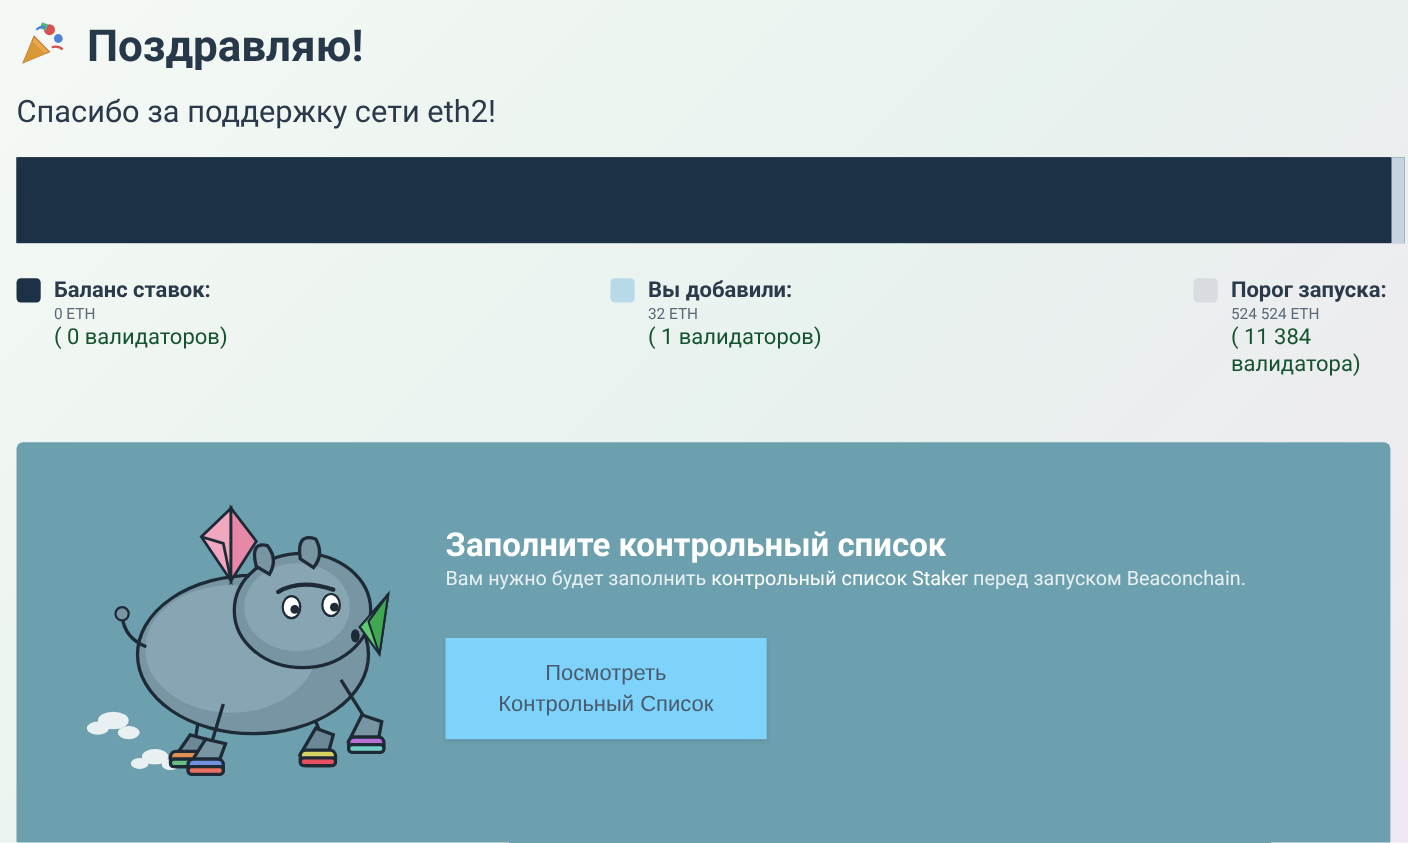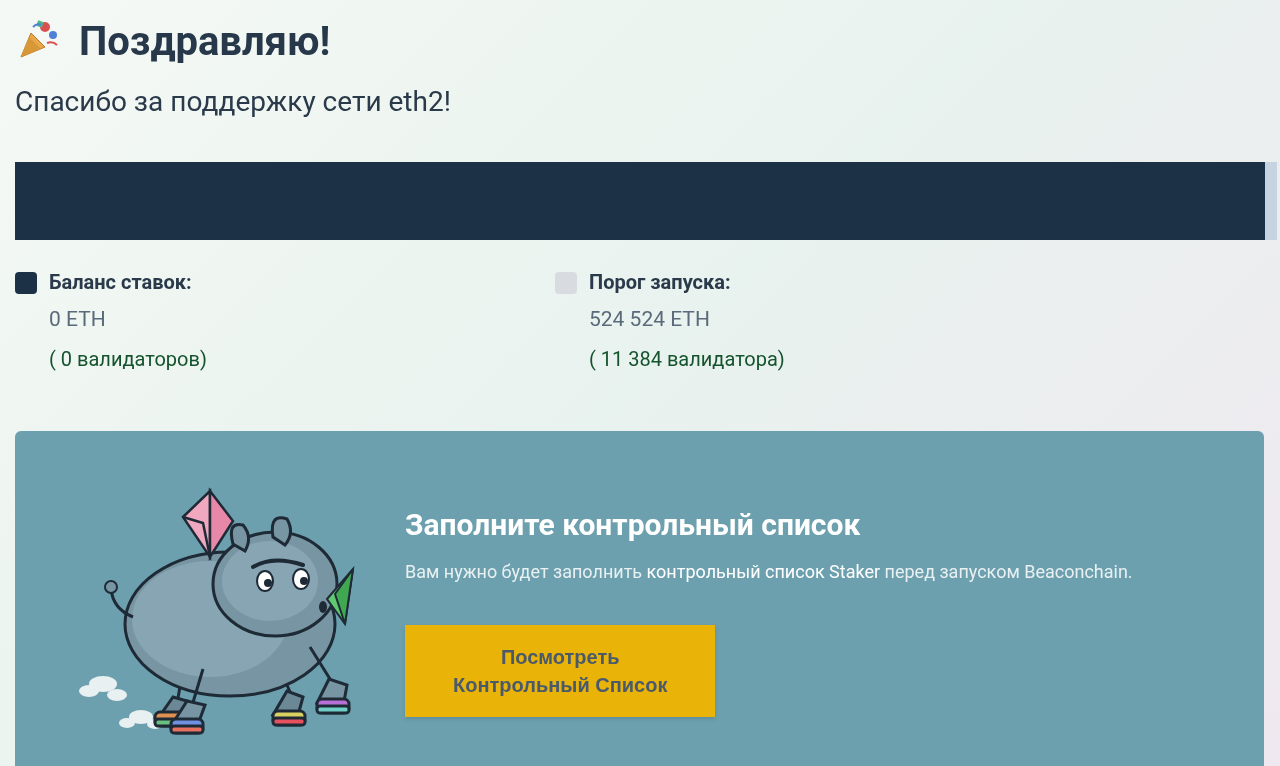--- a/index.html
+++ b/index.html
@@ -36,7 +36,7 @@
     .subtitle {
       font-size: 28px;
       color: #2a3a4a;
-      margin-bottom: 44px;
+      margin-bottom: 25px;
       margin-left: 0;
     }
     .progress-bar {

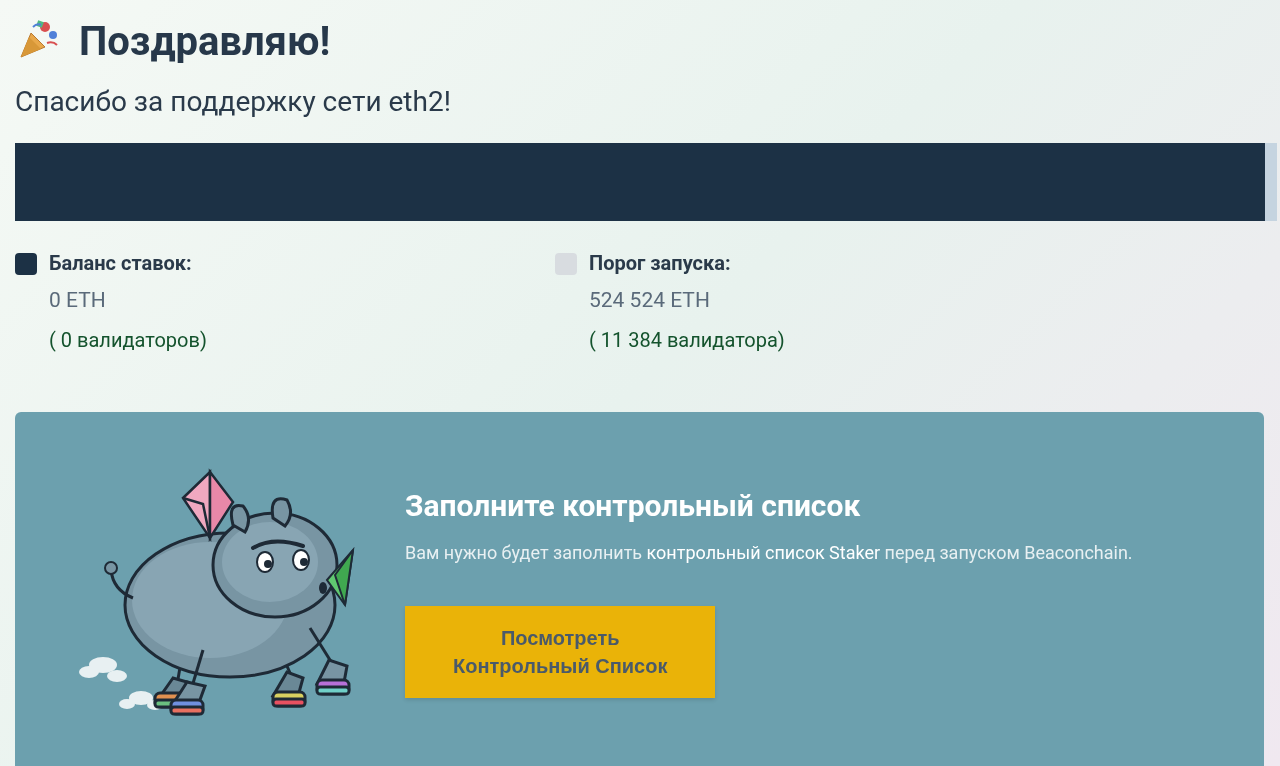--- a/index.html
+++ b/index.html
@@ -93,7 +93,7 @@
       font-size: 20px;
       font-weight: 700;
       color: #2a3a4a;
-      margin-bottom: 13px;
+      margin-bottom: 3px;
     }
     .stat-value {
       font-size: 21px;

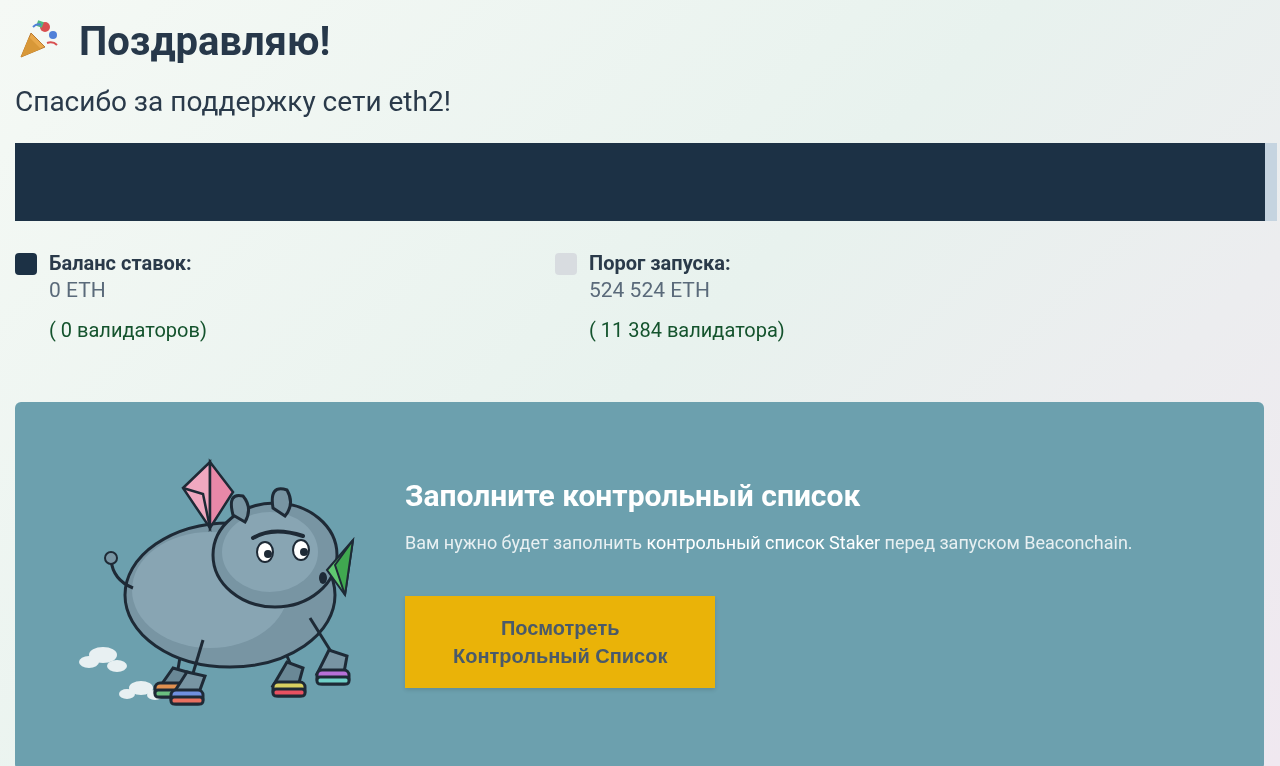--- a/index.html
+++ b/index.html
@@ -194,6 +194,14 @@
       </div>
     </div>
     <div class="stat-item">
+      <div class="stat-box light"></div>
+      <div class="stat-content">
+        <div class="stat-label">Вы добавили:</div>
+        <div class="stat-value">32 ETH</div>
+        <div class="stat-detail">( 1 валидаторов)</div>
+      </div>
+    </div>
+    <div class="stat-item">
       <div class="stat-box gray"></div>
       <div class="stat-content">
         <div class="stat-label">Порог запуска:</div>

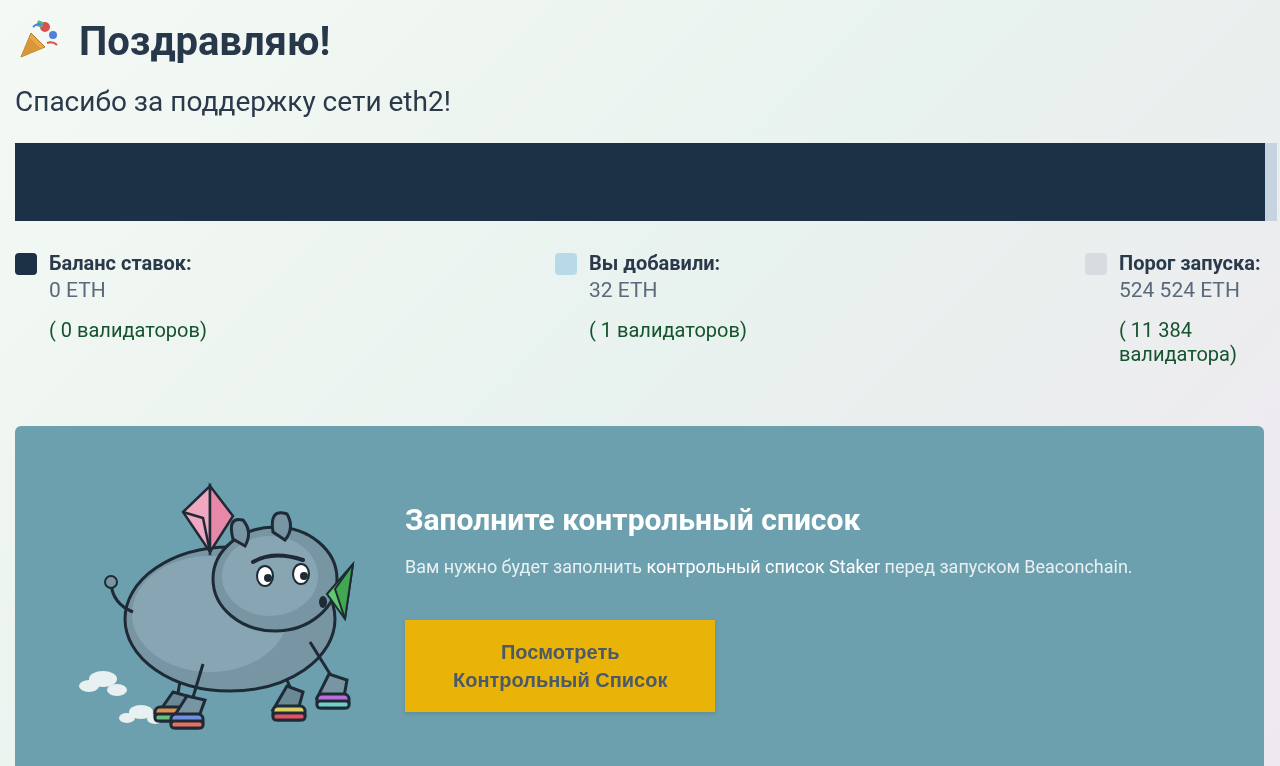--- a/index.html
+++ b/index.html
@@ -96,9 +96,9 @@
       margin-bottom: 3px;
     }
     .stat-value {
-      font-size: 21px;
+      font-size: 14px;
       color: #5a6a7a;
-      margin-bottom: 16px;
+      margin-bottom: 0;
     }
     .stat-detail {
       font-size: 20px;

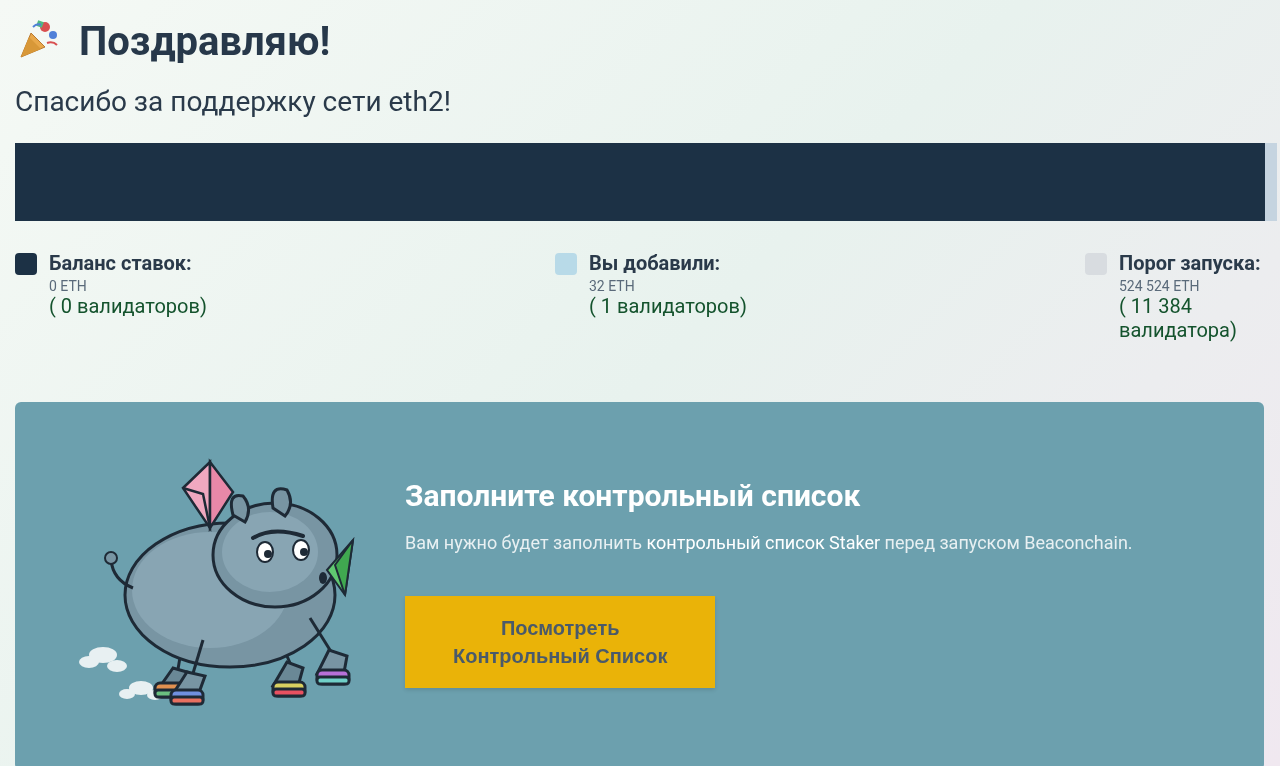--- a/index.html
+++ b/index.html
@@ -134,7 +134,6 @@
       font-size: 30px;
       font-weight: 700;
       color: #ffffff;
-      margin-bottom: 16px;
     }
     .checklist-desc {
       font-size: 18px;

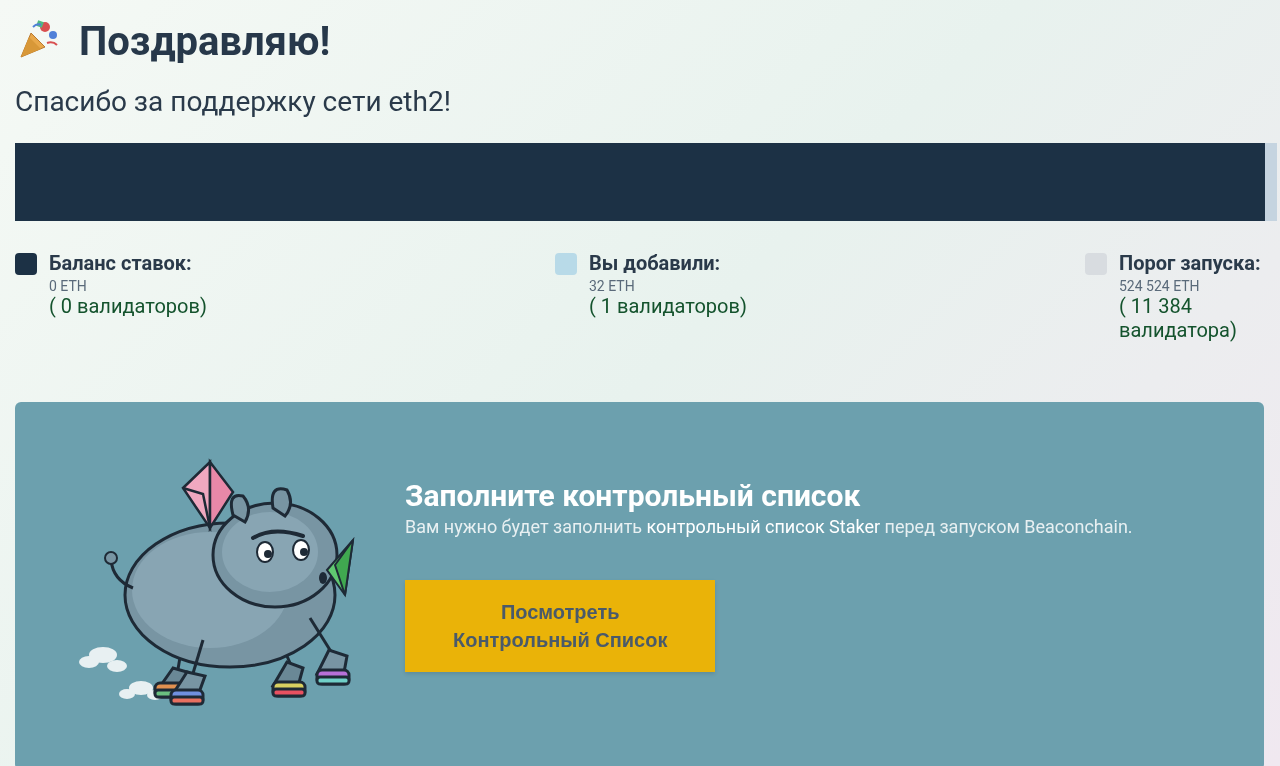--- a/index.html
+++ b/index.html
@@ -146,11 +146,11 @@
       color: #ffffff;
     }
     .checklist-button {
-      background: #eab308;
+      background: #7dd3fc;
       border: none;
       padding: 18px 48px;
       font-size: 20px;
-      font-weight: 700;
+      font-weight: 400;
       color: #4a5a6a;
       cursor: pointer;
       line-height: 1.4;

